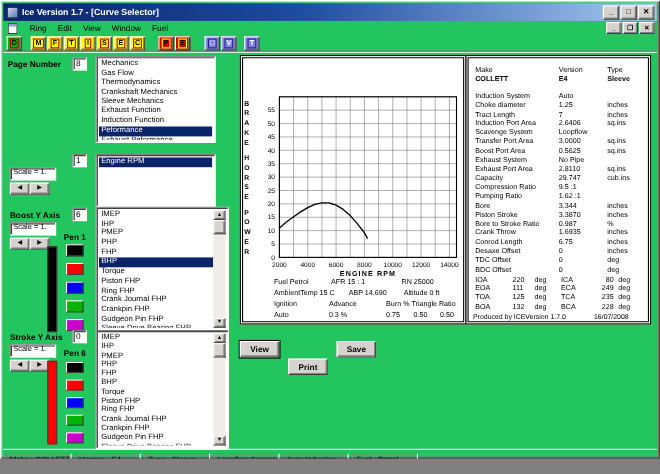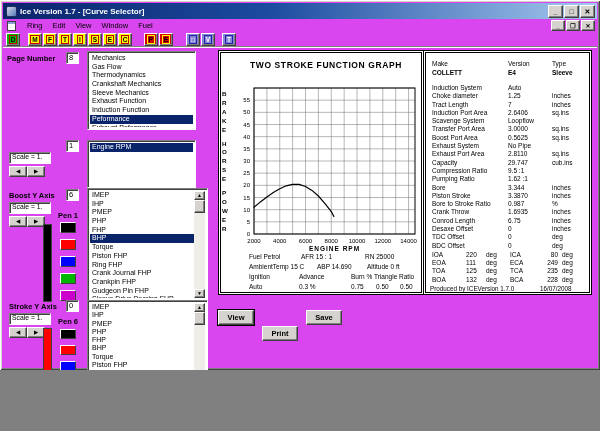--- a/index.html
+++ b/index.html
@@ -4,7 +4,7 @@
 <style>
   html,body{margin:0;padding:0;background:#808080;font-family:"Liberation Sans",sans-serif;}
   *{box-sizing:border-box;}
-  .window{position:relative;width:600px;height:370px;background:#d946ef;
+  .window{position:relative;width:600px;height:417px;background:#22c55e;
     box-shadow:inset 1px 1px 0 #fff,inset -1px -1px 0 #404040,inset 2px 2px 0 #d6d3ce,inset -2px -2px 0 #808080;
     overflow:hidden;}
   .abs{position:absolute;}

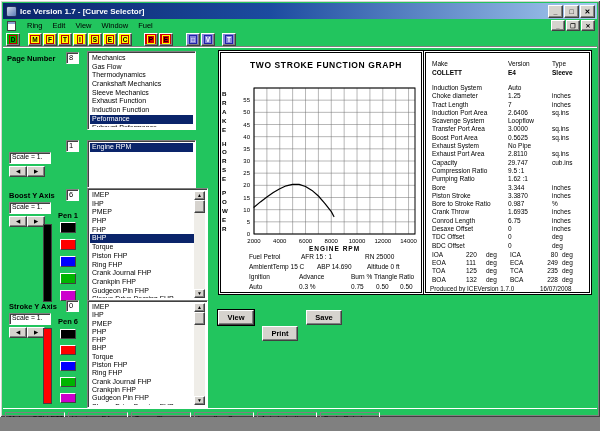--- a/index.html
+++ b/index.html
@@ -271,7 +271,6 @@
   </div>
 
   <div class="abs bpanel" style="left:218px;top:50px;width:206px;height:245px">
-    <div class="charttitle">TWO STROKE FUNCTION GRAPH</div>
     <svg id="chart-svg" style="position:absolute;left:0;top:26px" width="206" height="174" viewBox="0 0 206 174">
         <line x1="35" y1="11" x2="35" y2="157" stroke="#6e6e6e" stroke-width="0.5"></line>
         <line x1="47.88" y1="11" x2="47.88" y2="157" stroke="#6e6e6e" stroke-width="0.5"></line>

